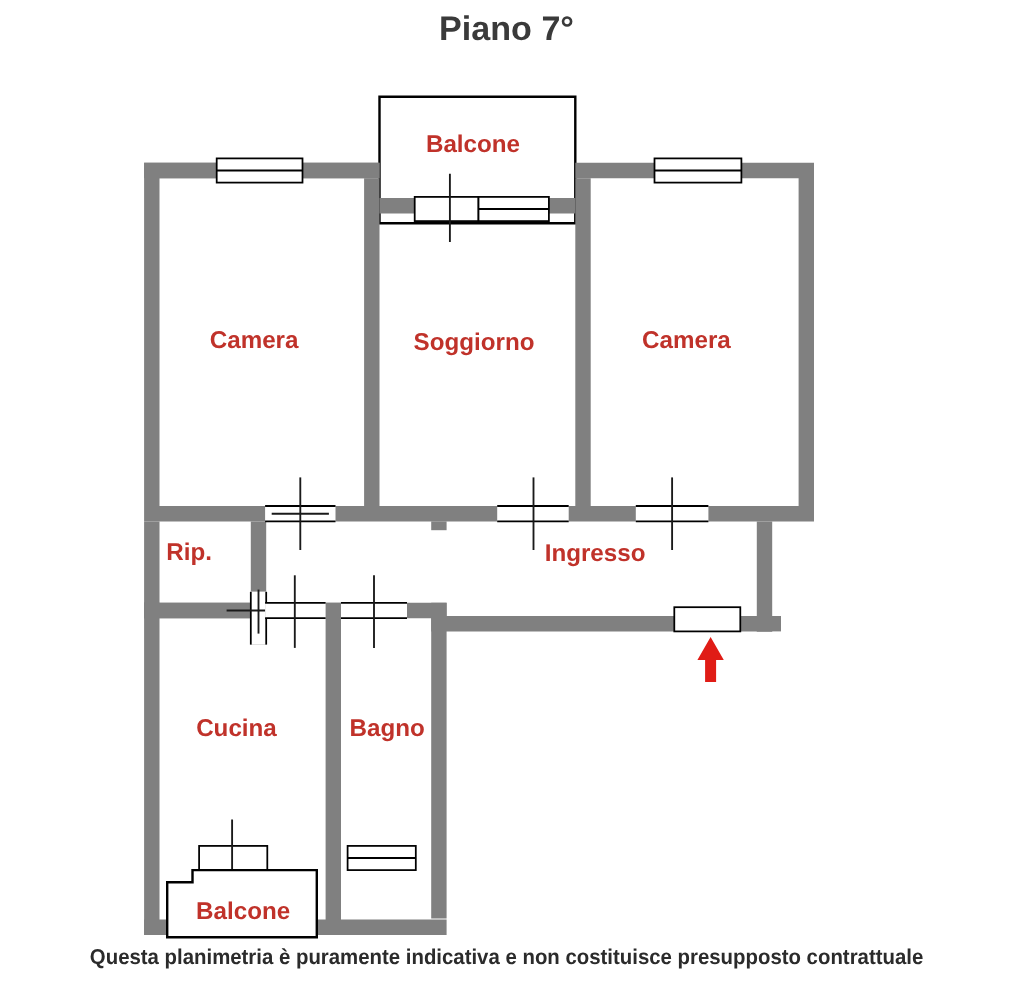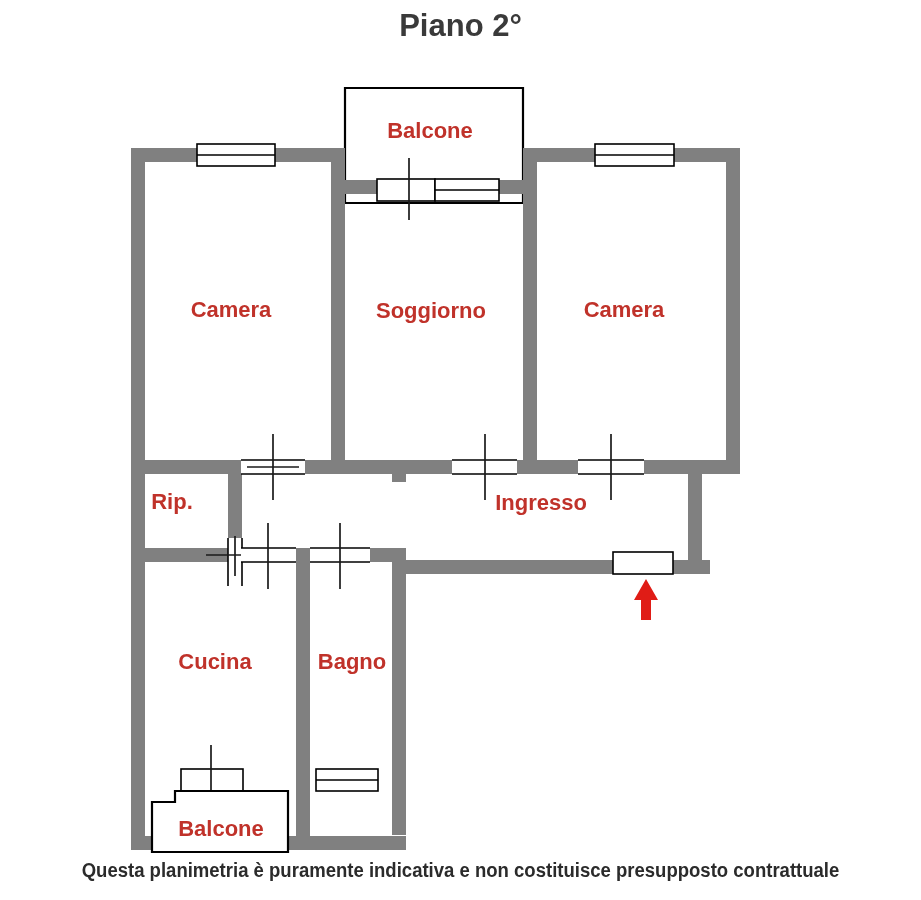--- a/index.html
+++ b/index.html
@@ -52,7 +52,7 @@
 </head>
 <body>
 
-<div id="plan-title">Piano 2°</div>
+<div id="plan-title">Piano 7°</div>
 
 <svg id="plan-canvas" viewBox="0 0 921 800" xmlns="http://www.w3.org/2000/svg">
 

